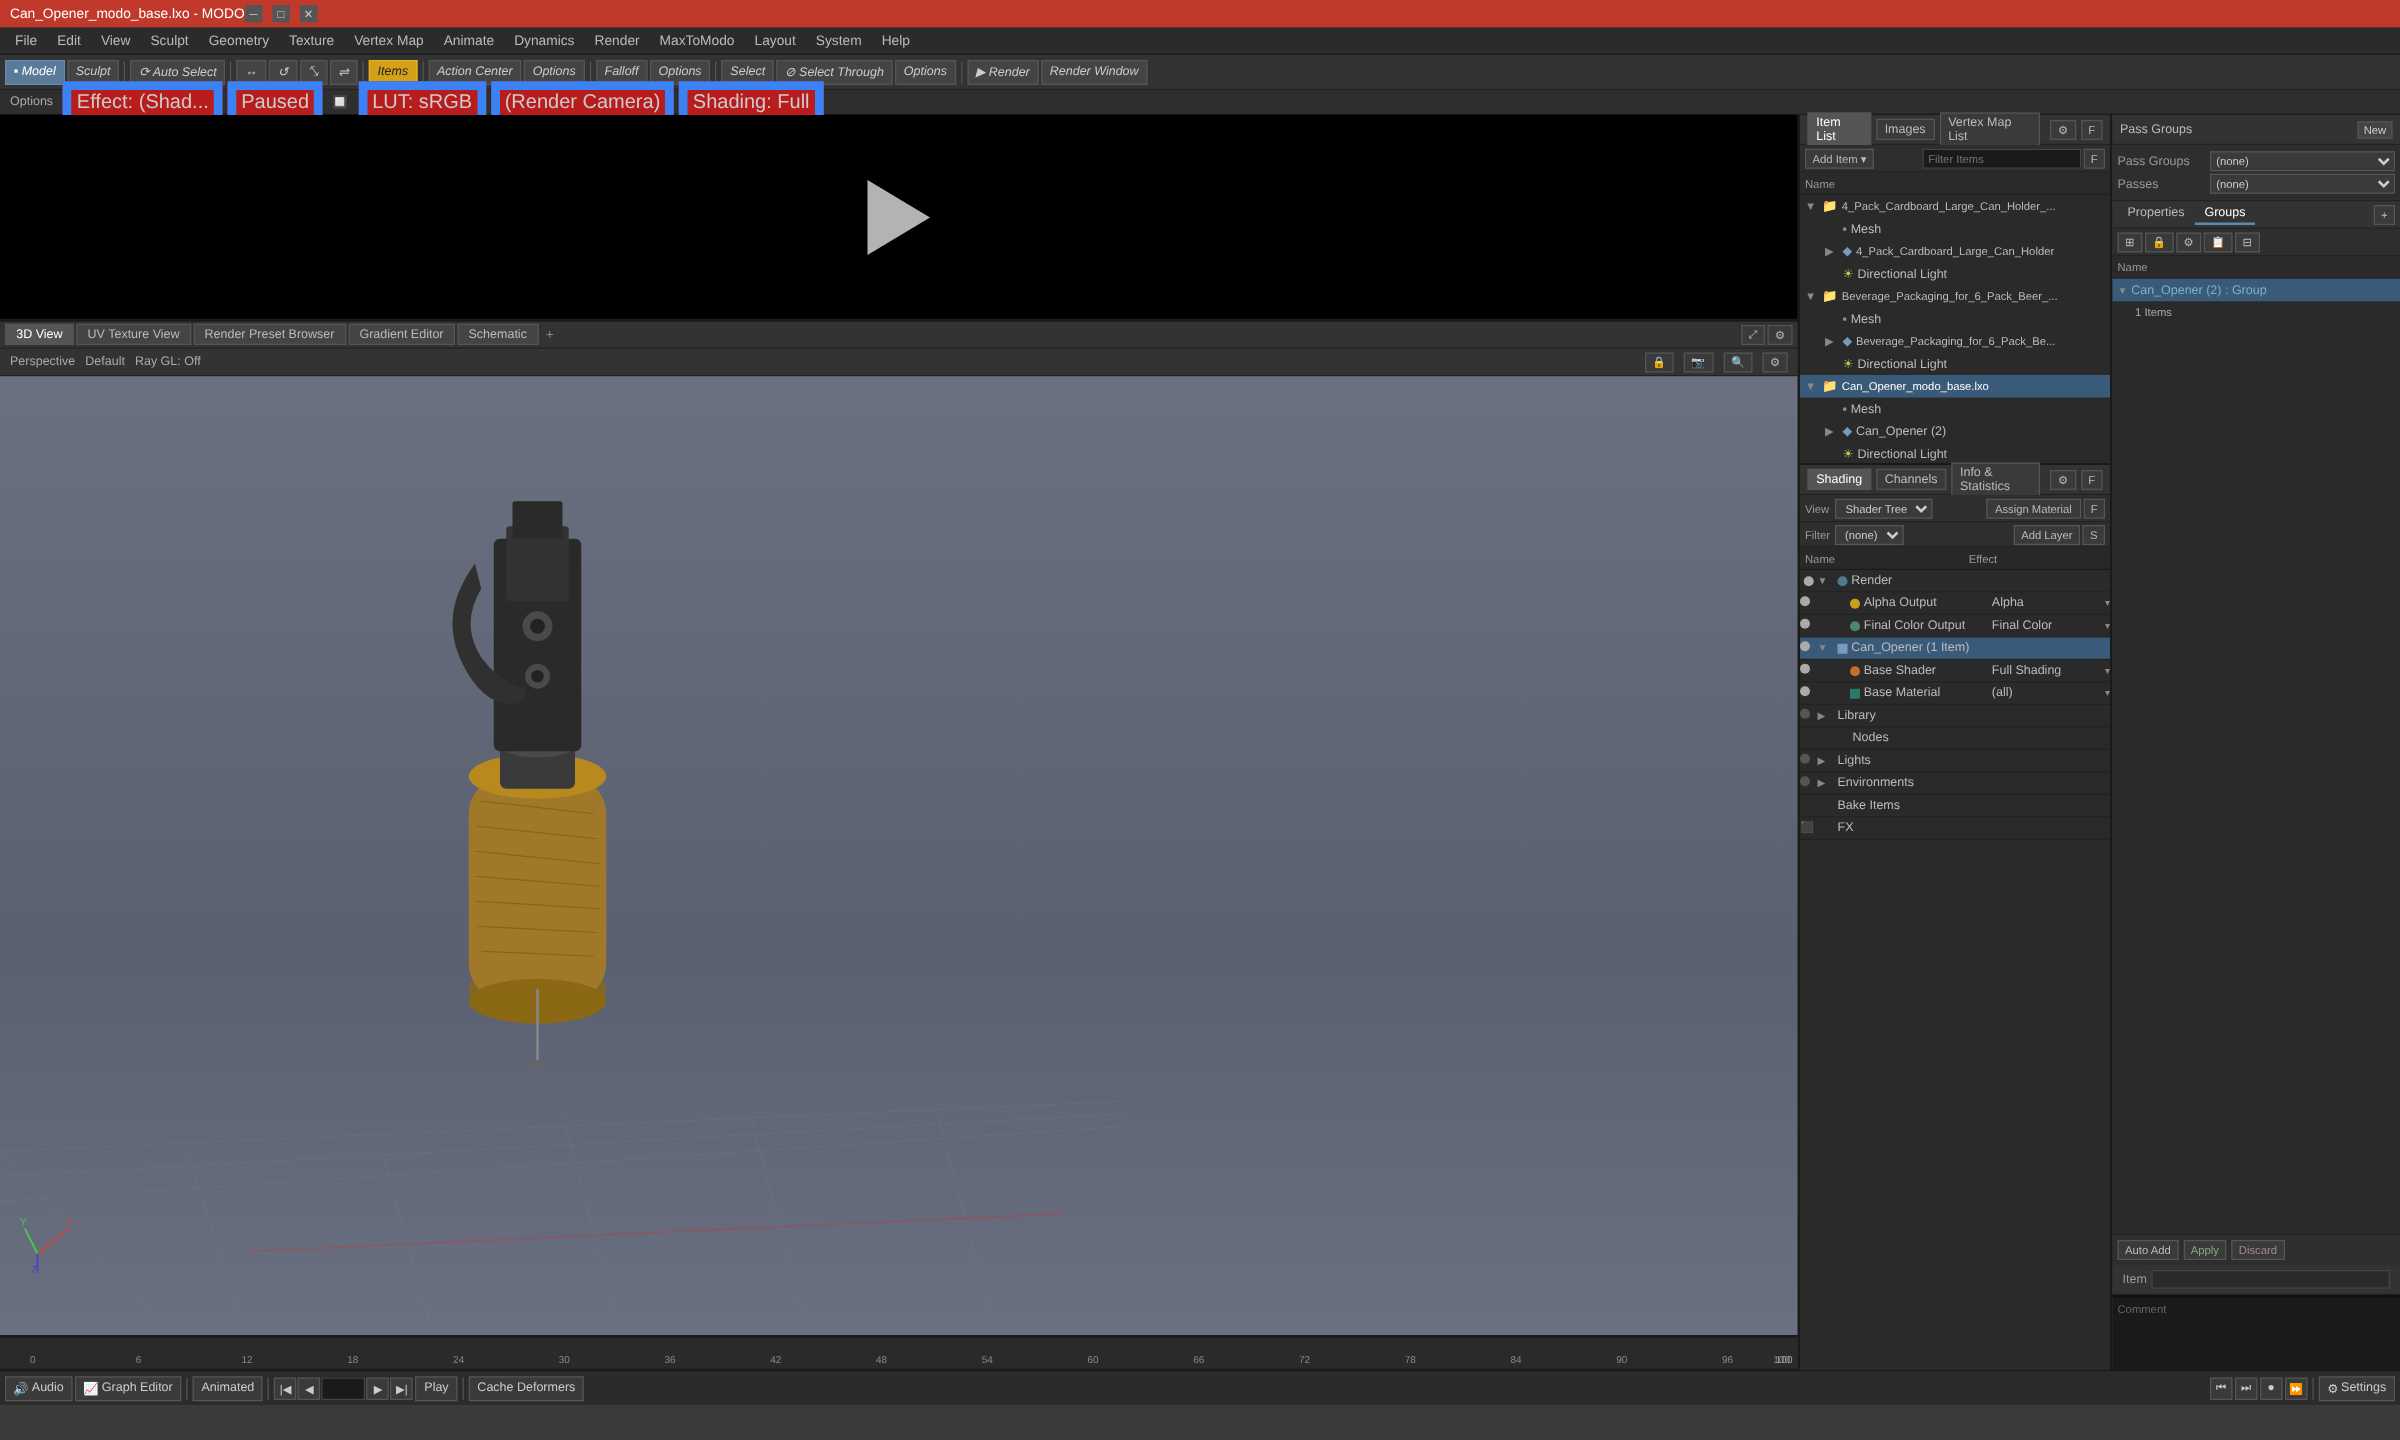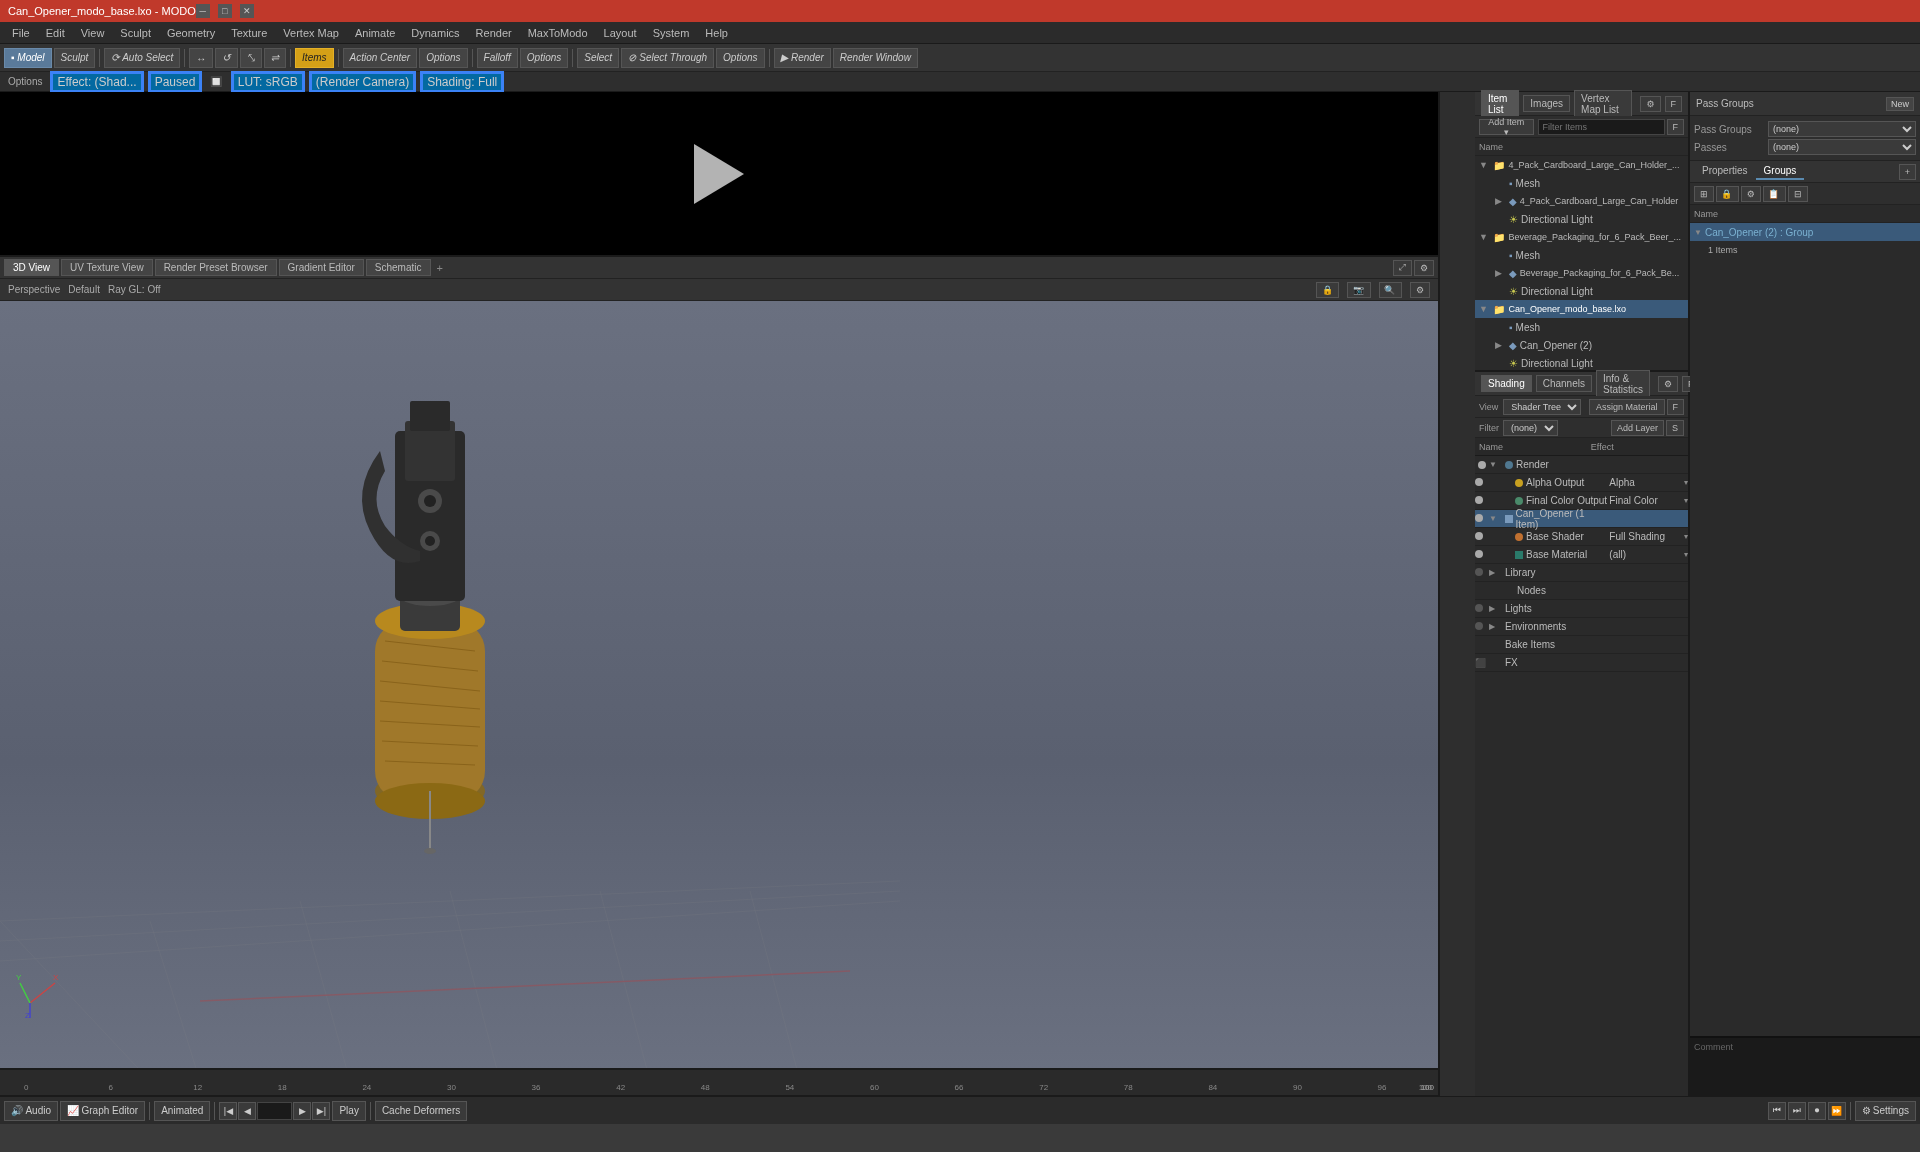--- a/index.html
+++ b/index.html
@@ -81,7 +81,7 @@
       border-bottom: 1px solid #1a1a1a;
     }
     .opt-label { color: #aaa; font-size: 10px; padding: 0 4px; }
-    .opt-value { color: #ccc; font-size: 12px; background: #0369a1; border: 3px solid #3b82f6; padding: 1px 4px; }
+    .opt-value { color: #ccc; font-size: 16px; background: #b91c1c; border: 7px solid #3b82f6; padding: 1px 4px; }
     
     #main {
       display: flex;

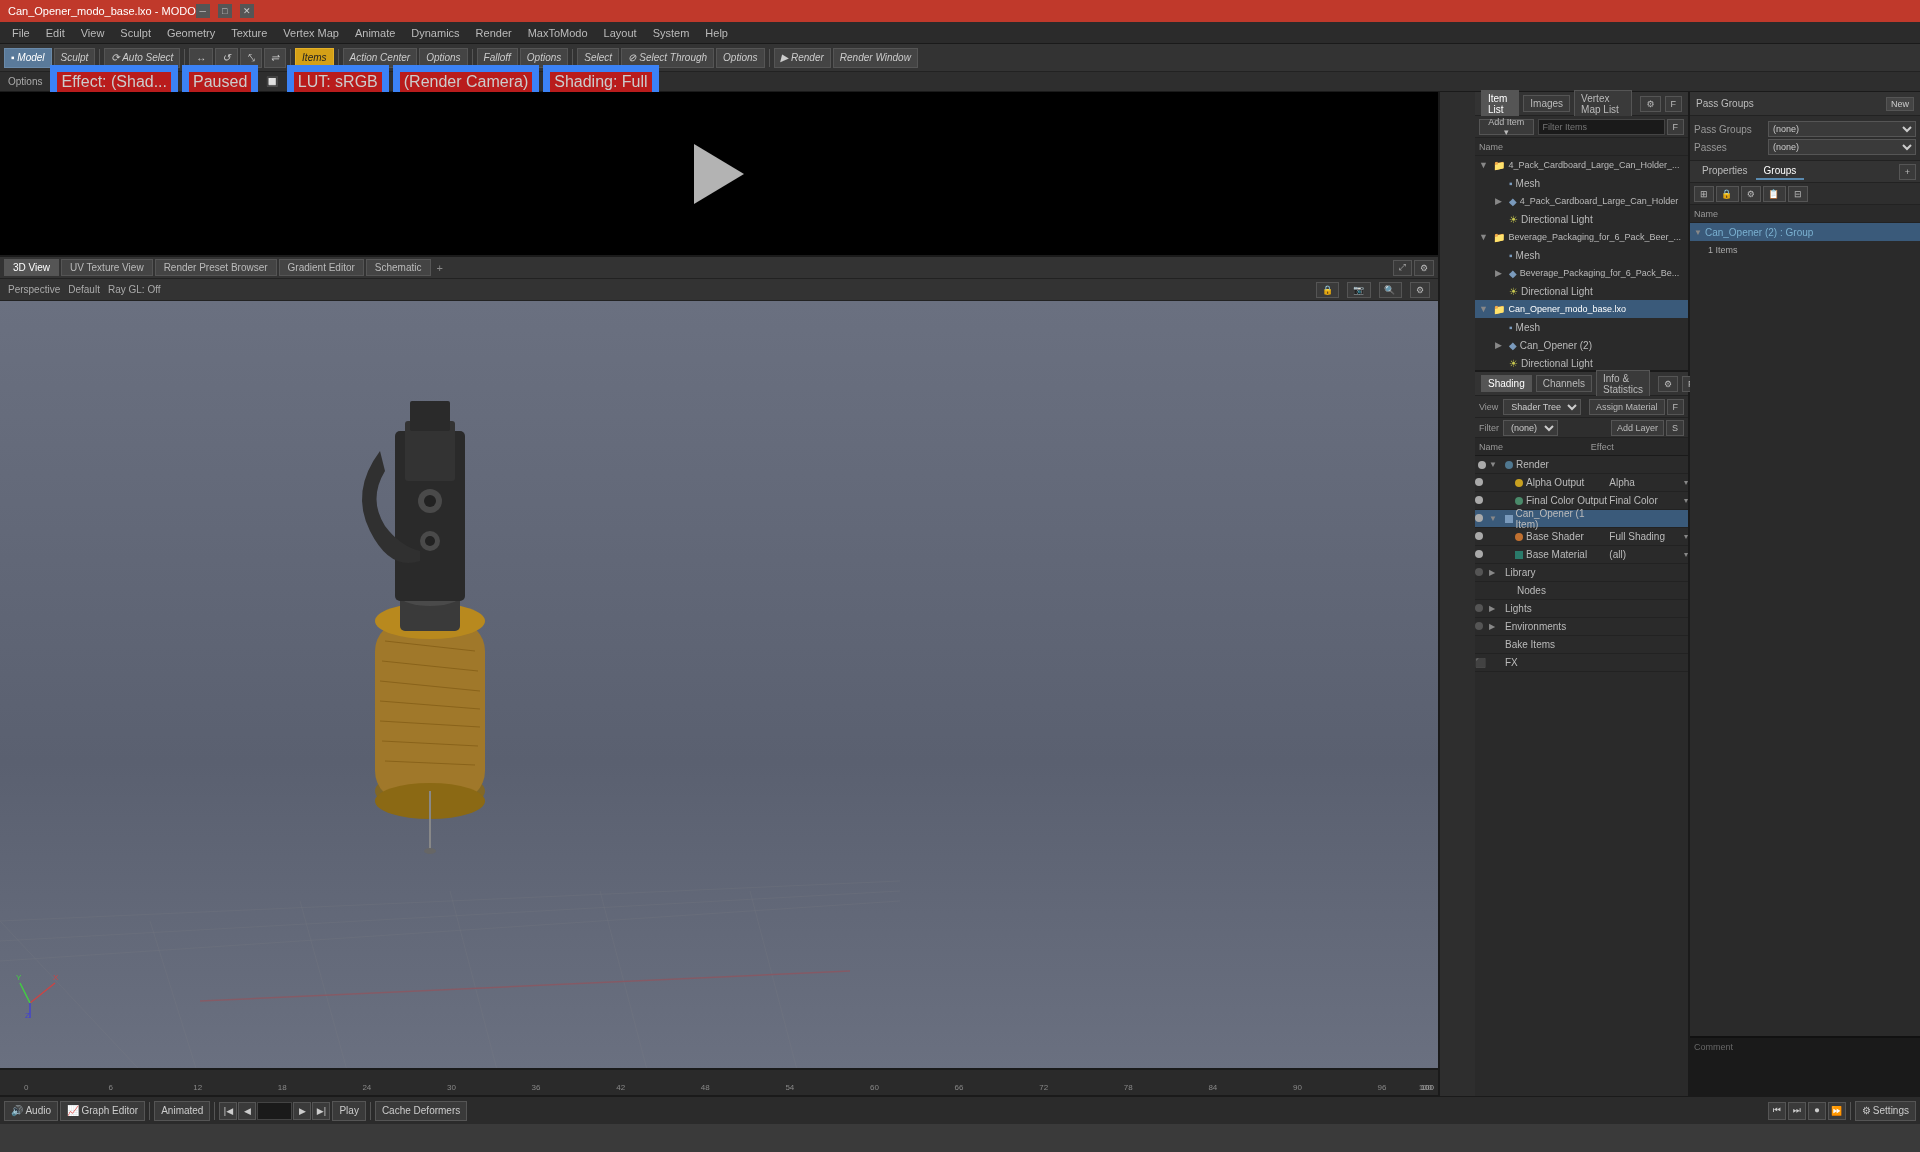--- a/index.html
+++ b/index.html
@@ -678,7 +678,7 @@
 
   </div>
 
-  <div id="right-panel" style="width:250px; display:flex; flex-direction:column; background:#2e2e2e; border-right:2px solid #1a1a1a;padding-left:35px;">
+  <div id="right-panel" style="width:250px; display:flex; flex-direction:column; background:#2e2e2e; border-right:2px solid #1a1a1a;">
 
     <div id="item-list" style="height:280px; display:flex; flex-direction:column; border-bottom:2px solid #1a1a1a;">
       <div class="panel-header">

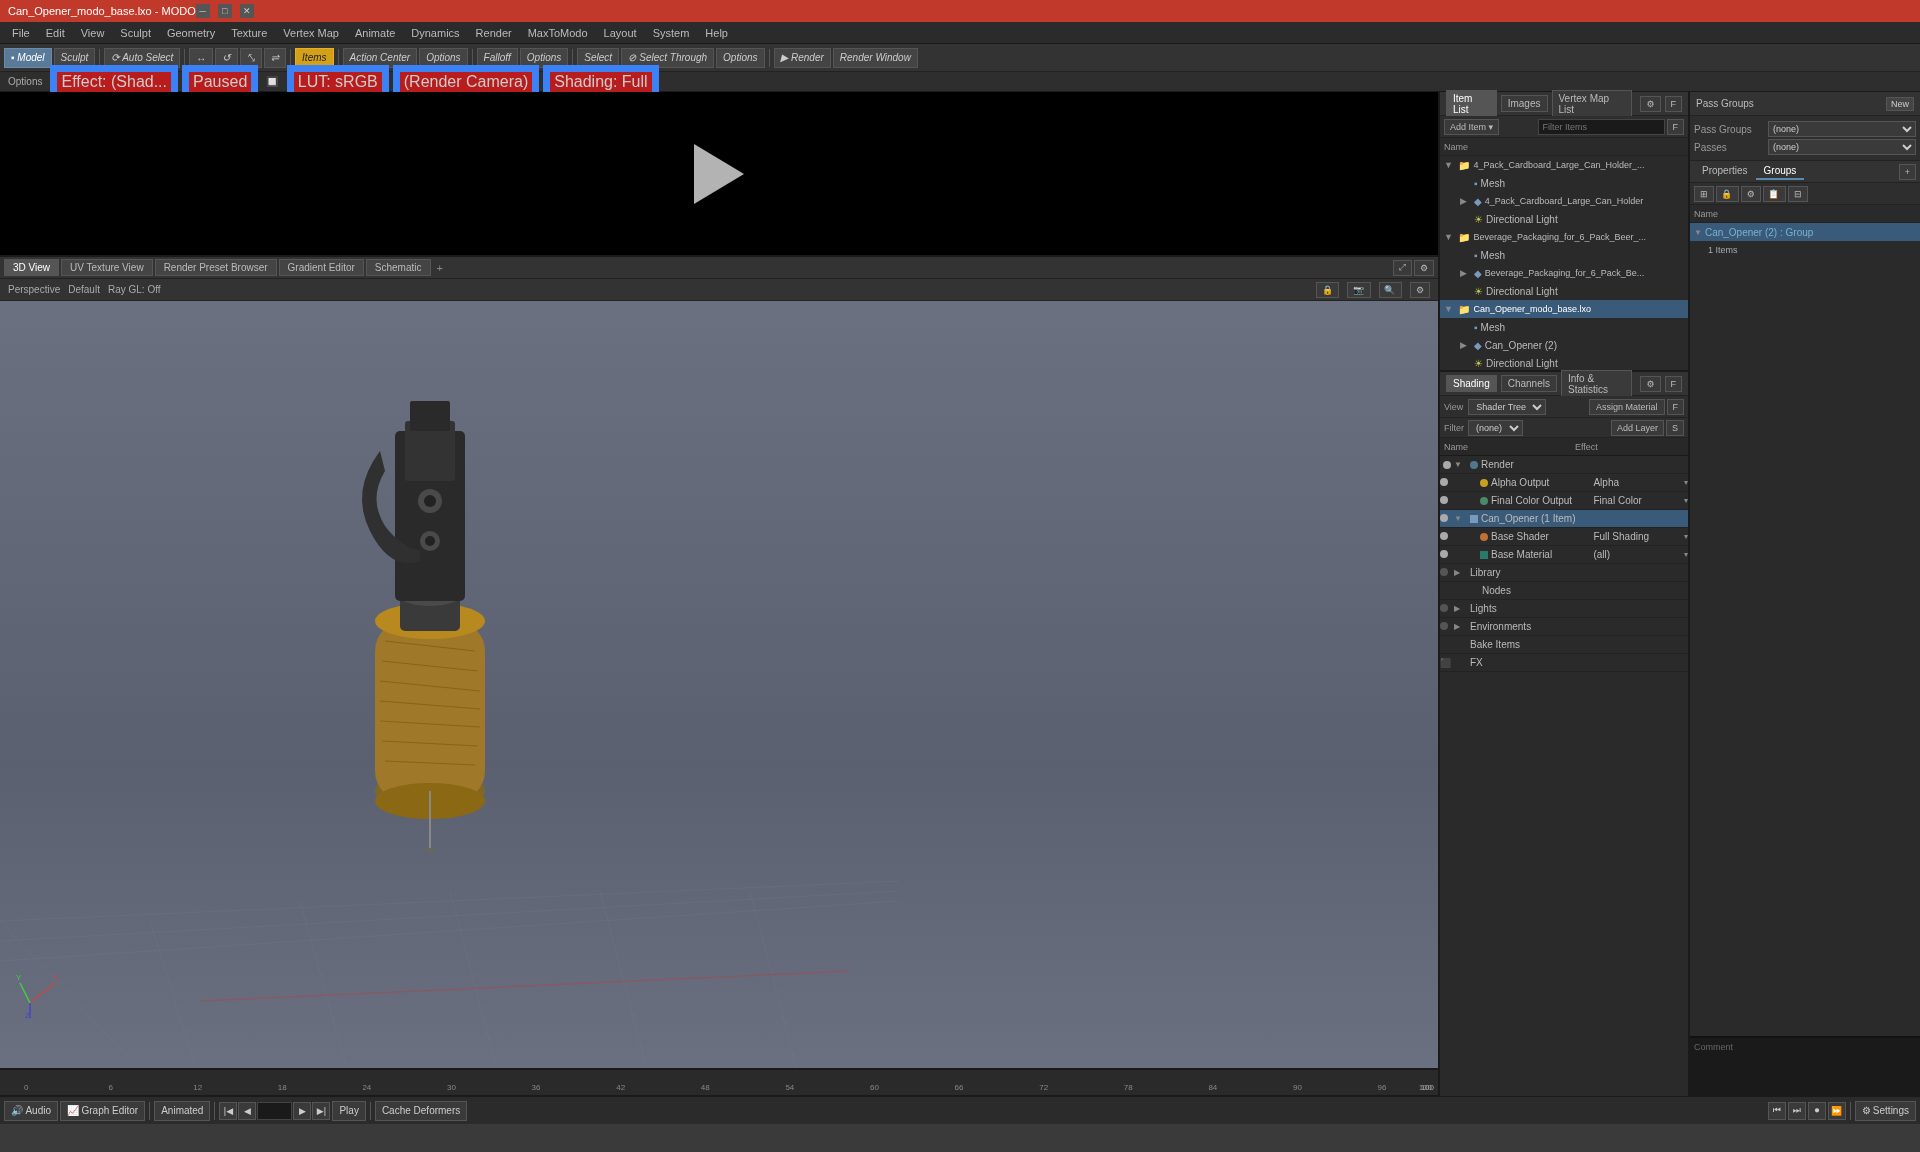--- a/index.html
+++ b/index.html
@@ -986,6 +986,18 @@
       </div>
     </div>
 
+    <div style="margin-top:auto;">
+
+      <div style="background:#2e2e2e; padding:4px; border-top:1px solid #222; display:flex; align-items:center; gap:4px;">
+        <button class="small-btn">Auto Add</button>
+        <button class="small-btn" style="color:#8aaa8a;">Apply</button>
+        <button class="small-btn" style="color:#aa8a8a;">Discard</button>
+      </div>
+      <div class="item-info">
+        <span class="item-info-label">Item</span>
+        <input class="item-info-value" type="text" value="" style="">
+      </div>
+    </div>
 
     <div style="background:#1a1a1a; height:60px; border-top:2px solid #111; padding:4px; font-size:9px; color:#666;">
       <span>Comment</span>

